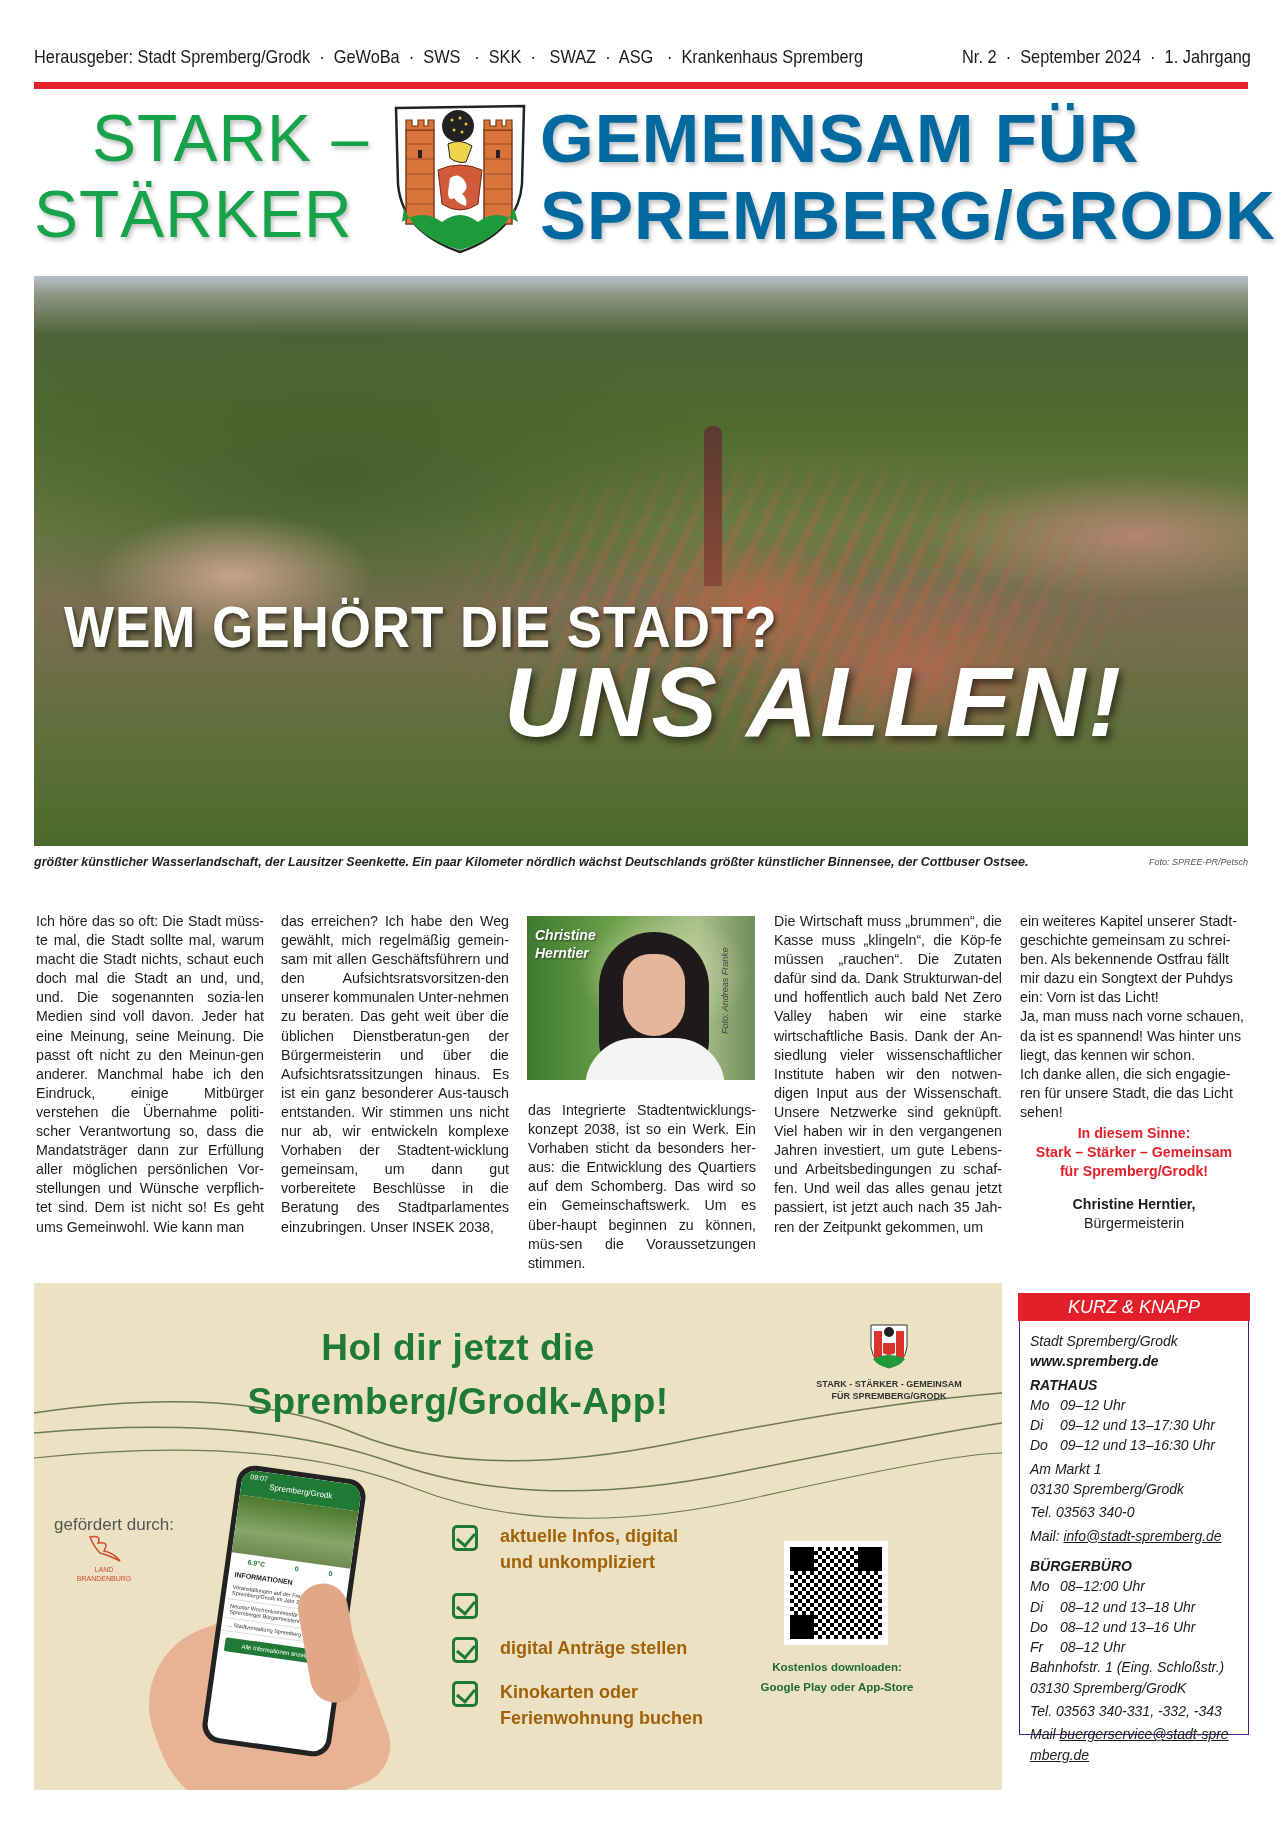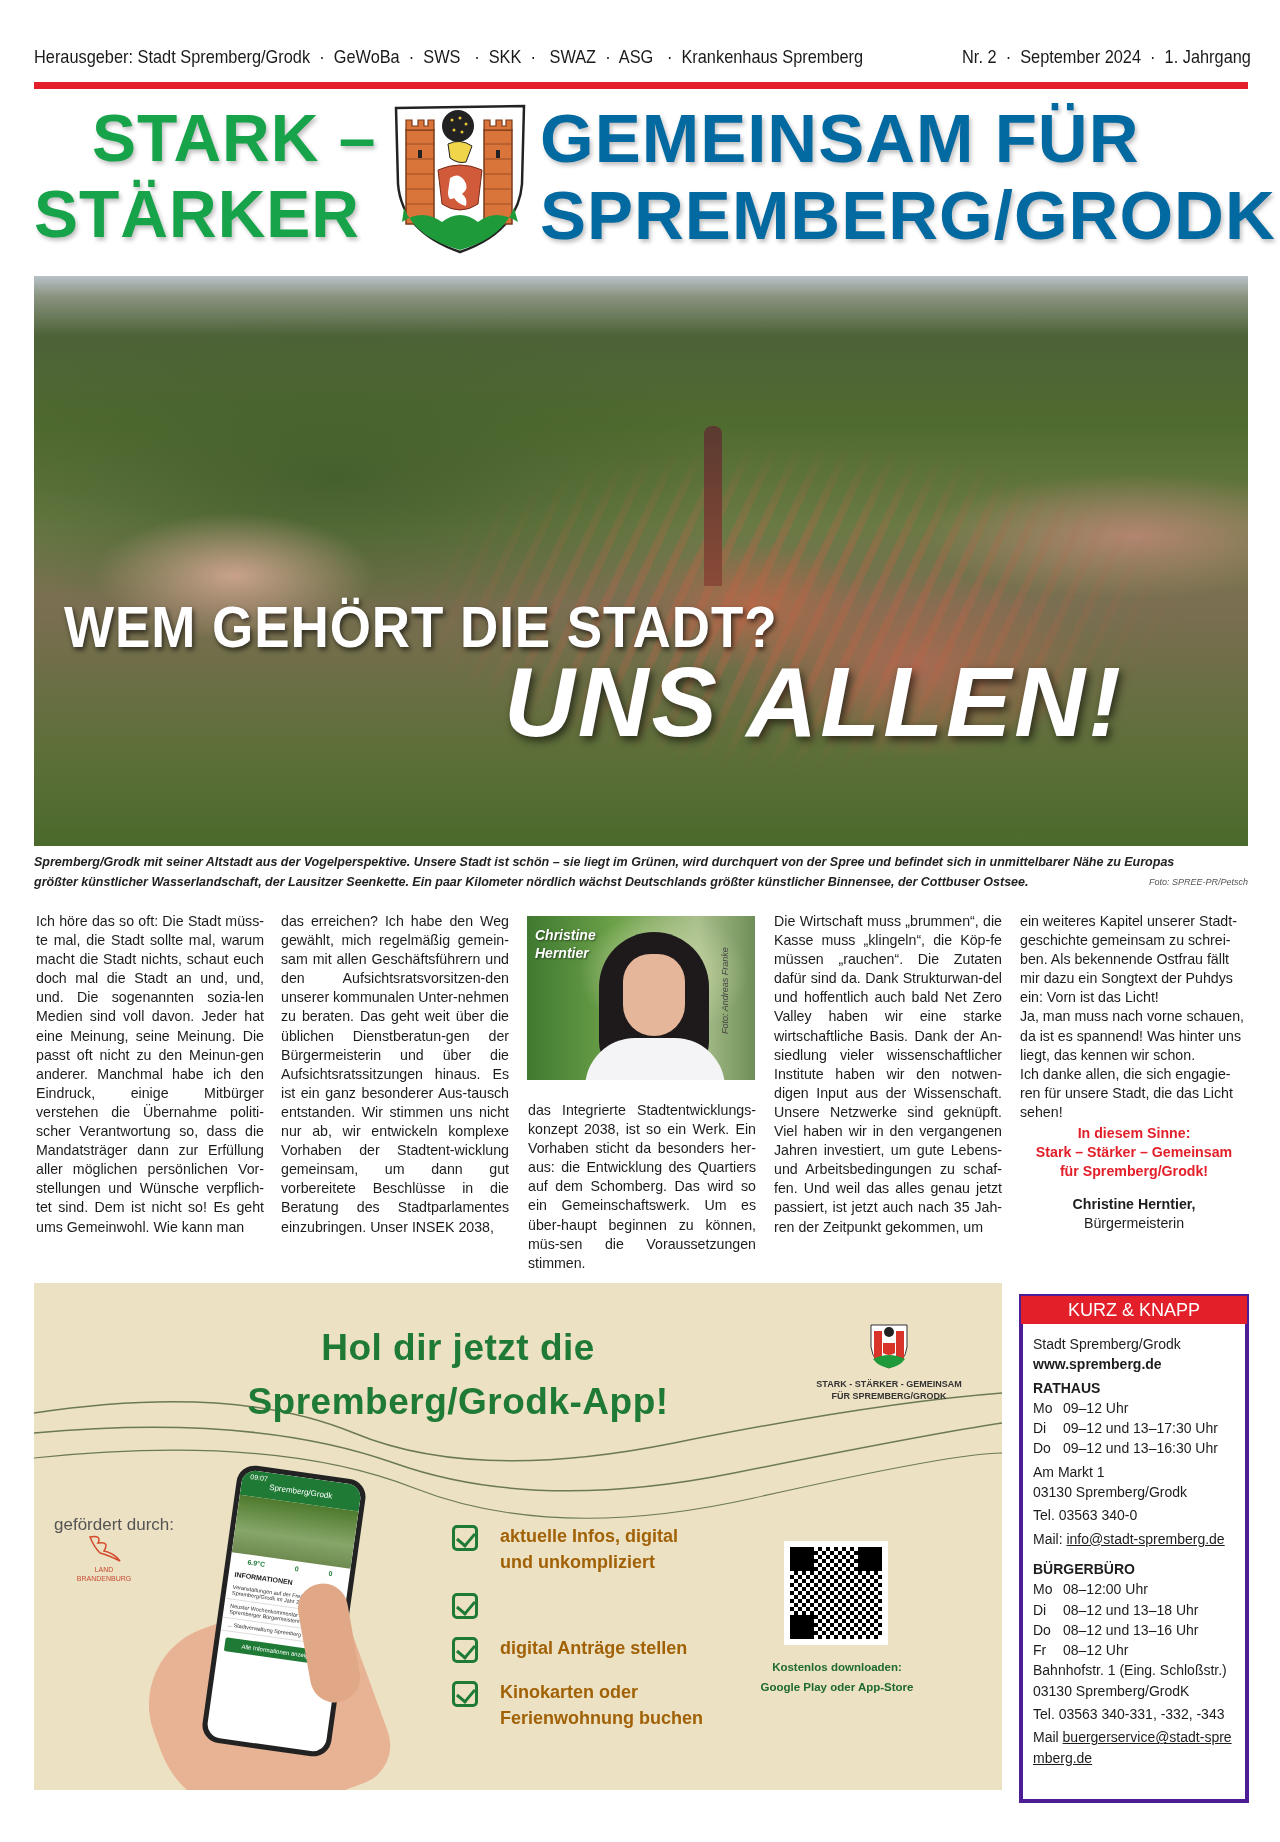--- a/index.html
+++ b/index.html
@@ -11,7 +11,7 @@
   .masthead .right { margin-left: auto; }
   .redrule { position: absolute; left: 34px; top: 82px; width: 1214px; height: 7px; background: #e3202a; }
 
-  .title-left { position: absolute; left: 34px; top: 100px; width: 370px; color: #17a34a; font-weight: bold; font-size: 66px; line-height: 76px;
+  .title-left { position: absolute; left: 34px; top: 100px; width: 370px; color: #17a34a; font-weight: normal; font-size: 66px; line-height: 76px;
     text-shadow: 2px 3px 4px rgba(0,0,0,0.25); letter-spacing: 1px; }
   .title-left .l1 { padding-left: 58px; display: block; }
   .title-right { position: absolute; left: 540px; top: 100px; width: 720px; color: #0369a1; font-weight: bold; font-size: 69px; line-height: 77px;

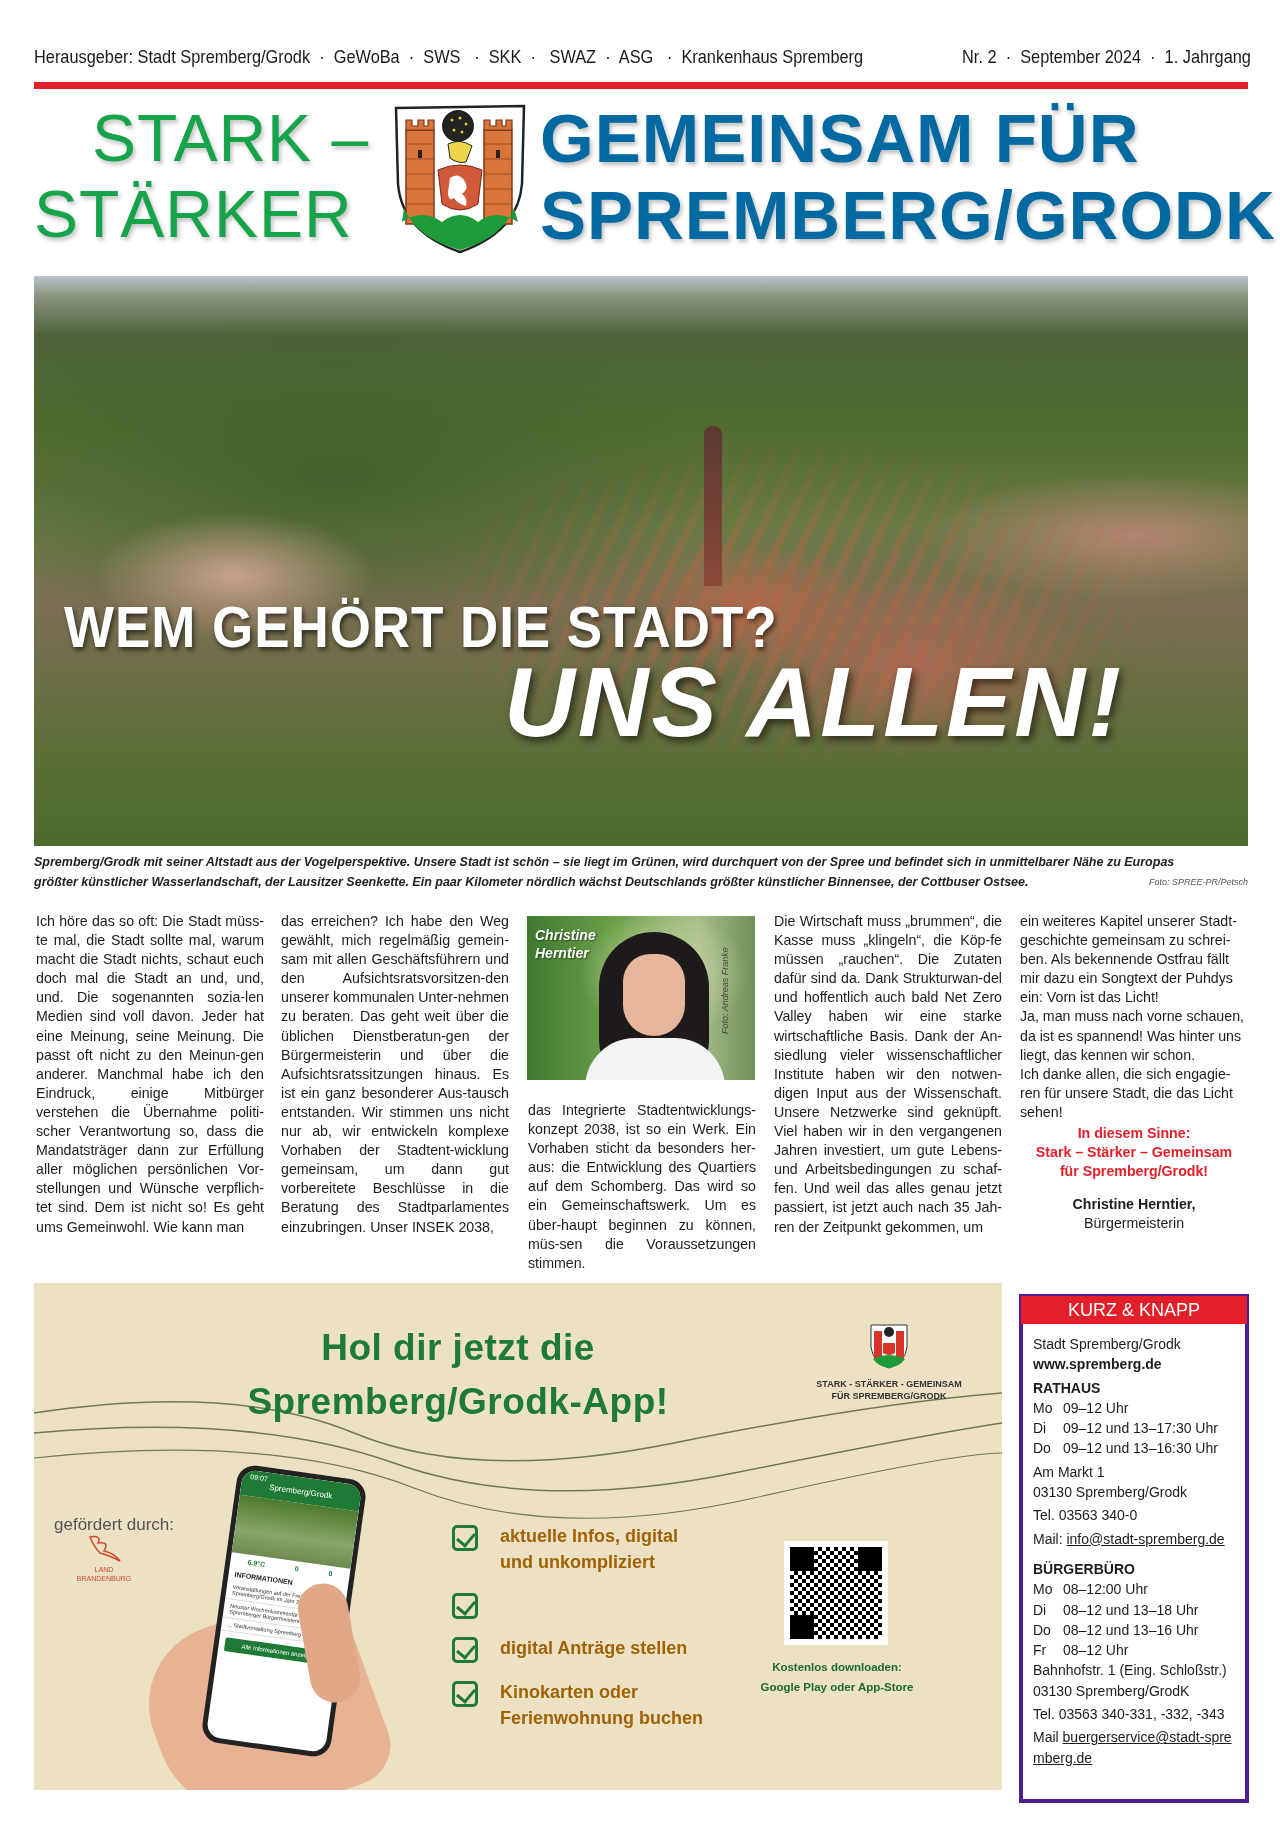--- a/index.html
+++ b/index.html
@@ -153,7 +153,6 @@
   <div class="h2">UNS ALLEN!</div>
 </div>
 <div class="caption">
-  <div>Spremberg/Grodk mit seiner Altstadt aus der Vogelperspektive. Unsere Stadt ist schön – sie liegt im Grünen, wird durchquert von der Spree und befindet sich in unmittelbarer Nähe zu Europas</div>
   <div>größter künstlicher Wasserlandschaft, der Lausitzer Seenkette. Ein paar Kilometer nördlich wächst Deutschlands größter künstlicher Binnensee, der Cottbuser Ostsee.</div>
   <span class="credit">Foto: SPREE-PR/Petsch</span>
 </div>

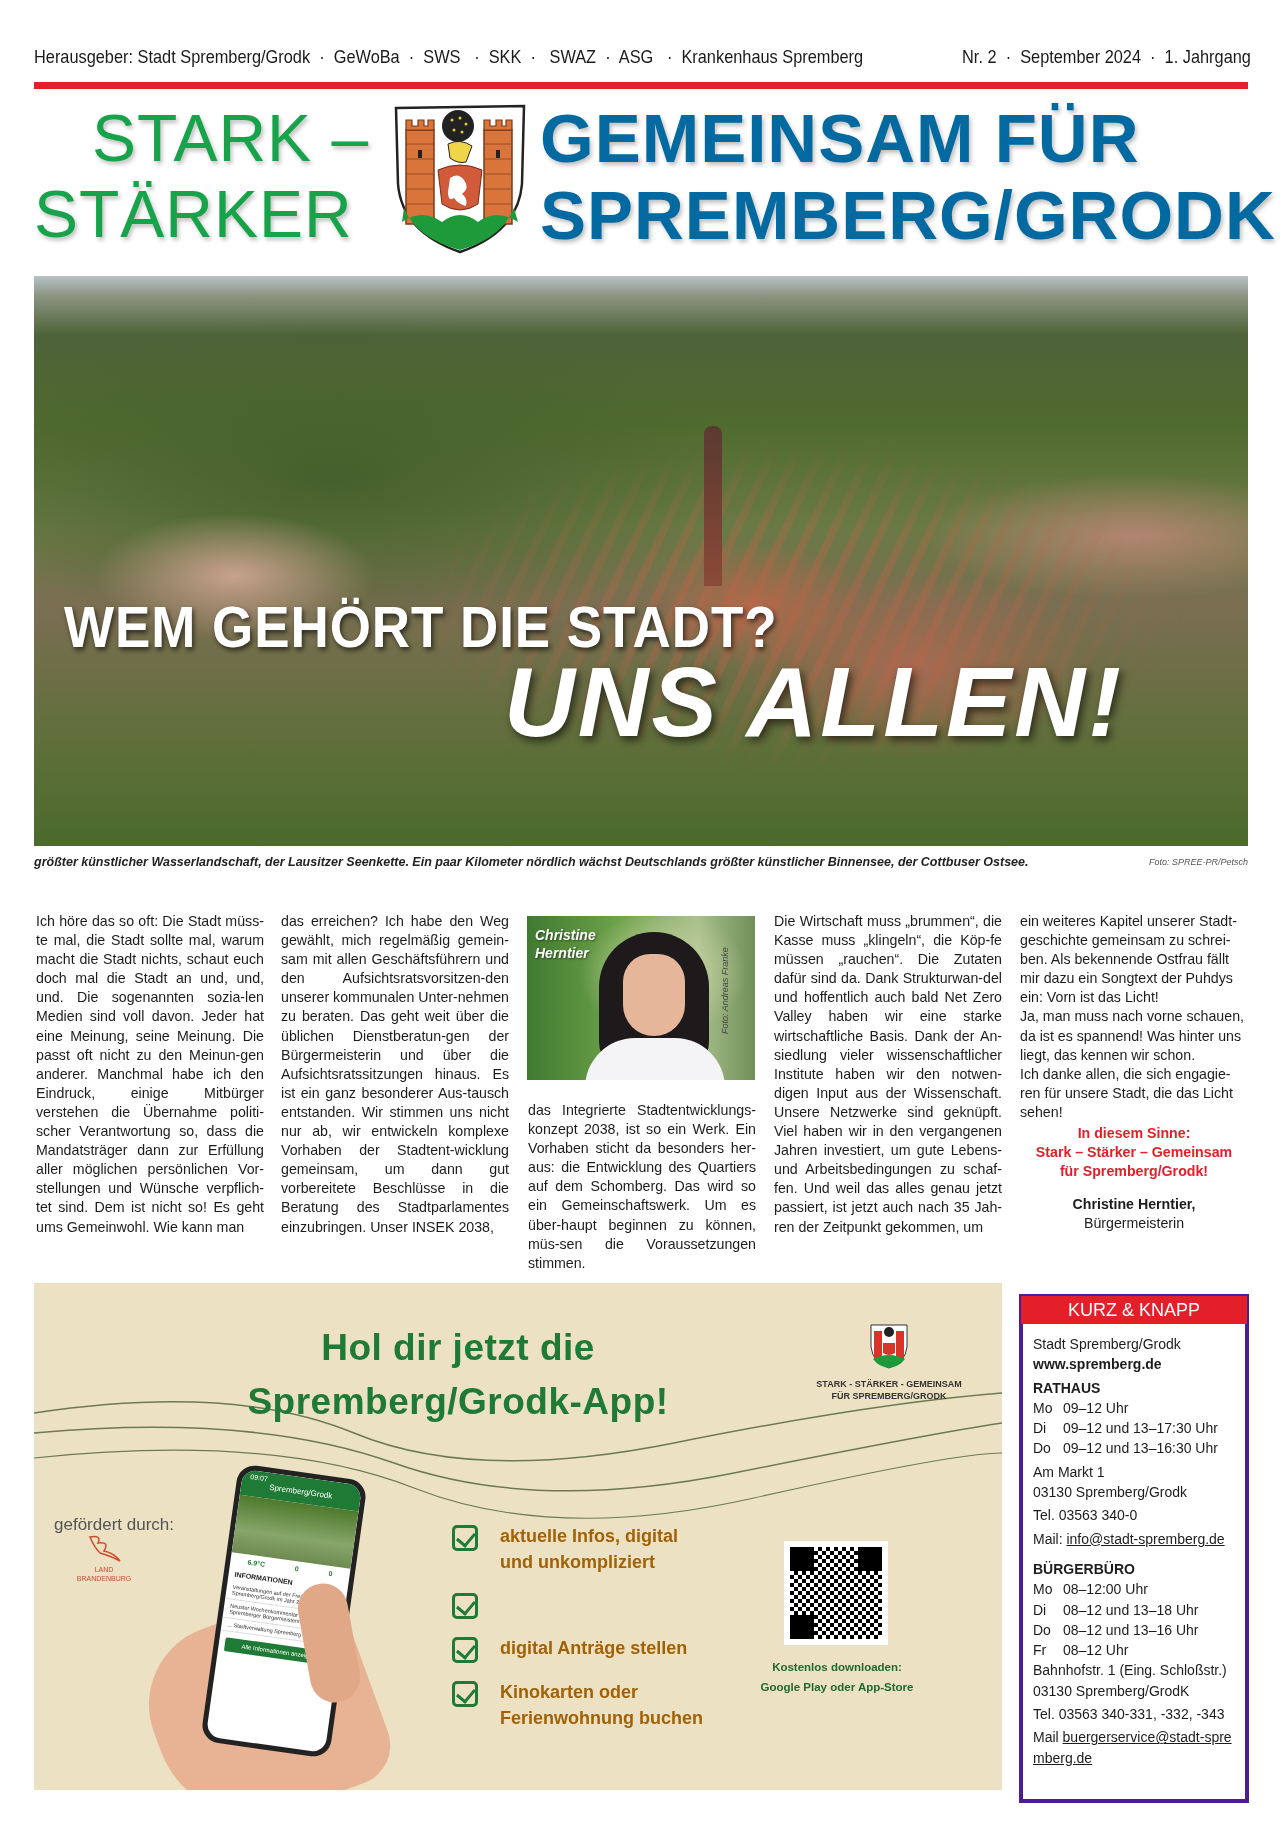--- a/index.html
+++ b/index.html
@@ -86,7 +86,7 @@
       repeating-conic-gradient(#000 0 25%, #fff 0 50%) 0 0/8px 8px; }
   .ad .dl { position: absolute; left: 690px; top: 374px; width: 226px; text-align: center; font-size: 11.5px; line-height: 20px; color: #1f6a30; font-weight: bold; }
 
-  .kurz { position: absolute; left: 1019px; top: 1294px; width: 230px; height: 509px; border: 4px solid #4c1d95; }
+  .kurz { position: absolute; left: 1019px; top: 1294px; width: 230px; height: 441px; border: 1px solid #4c1d95; font-style: italic; }
   .kurz .head { background: #e3202a; color: #fff; font-size: 18px; text-align: center; height: 28px; line-height: 28px; margin: -2px -2px 0 -2px; }
   .kurz .body { padding: 10px 10px; font-size: 14px; line-height: 20.3px; color: #1c1c1c; }
   .kurz .gap { height: 3px; }

